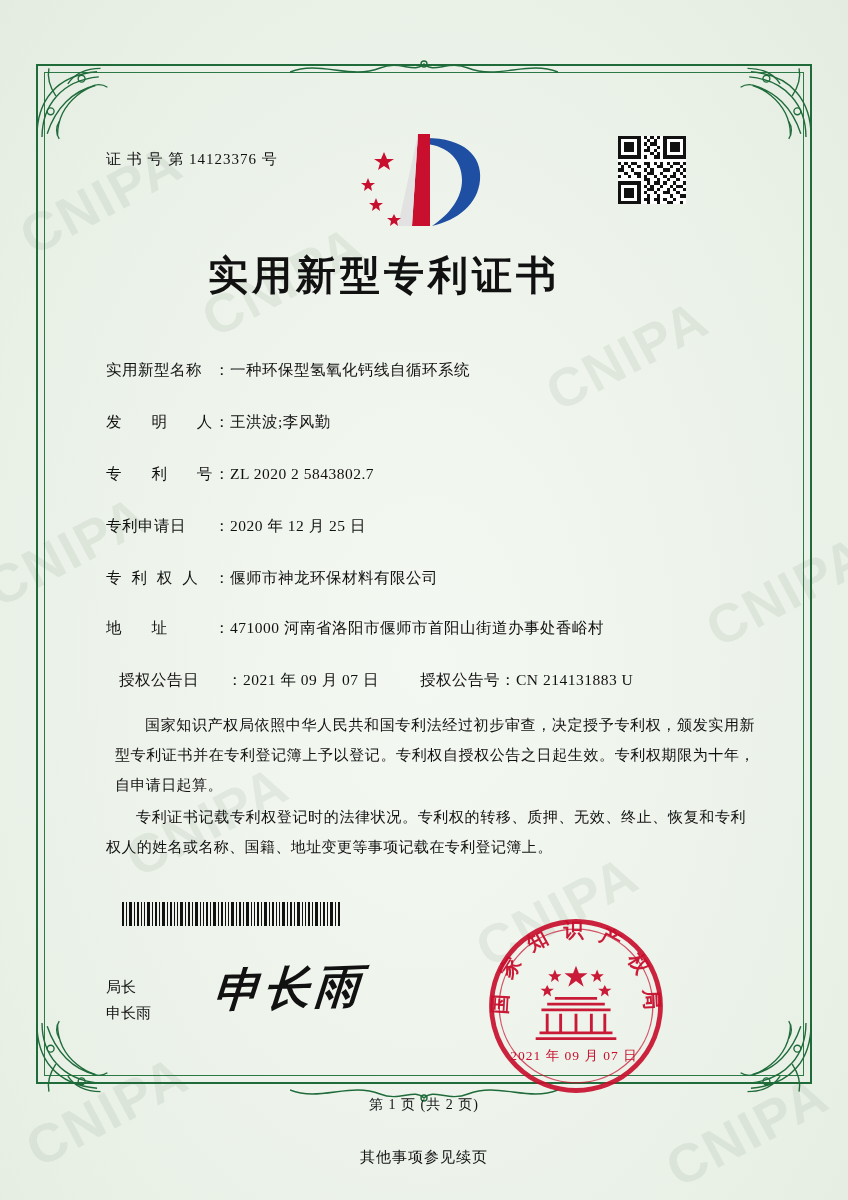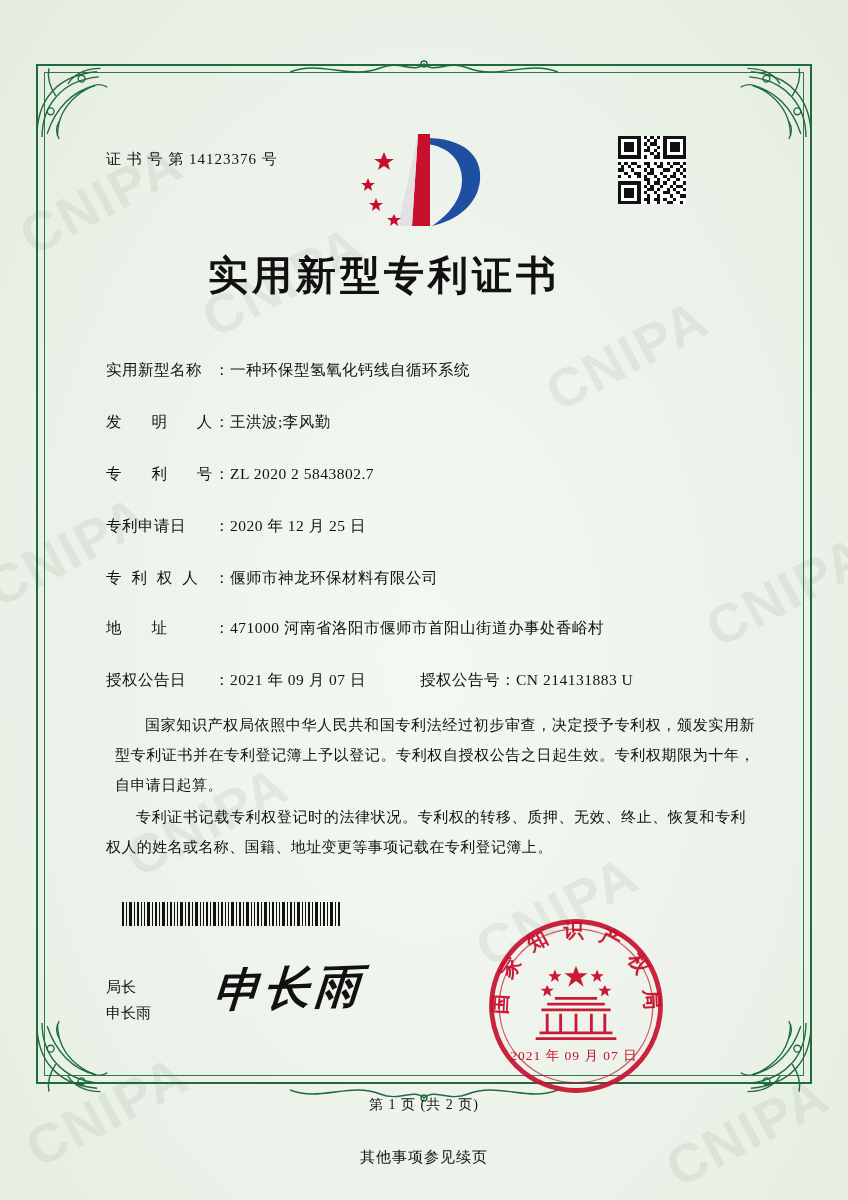--- a/index.html
+++ b/index.html
@@ -136,7 +136,7 @@
   #f-appdate{ top: 444px; }
   #f-owner  { top: 496px; }
   #f-addr   { top: 546px; }
-  #f-grant  { top: 598px; }
+  #f-grant  { top: 598px; margin-left: 13px; }
   #f-grantno{ top: 598px; left: 376px; }
 
   

